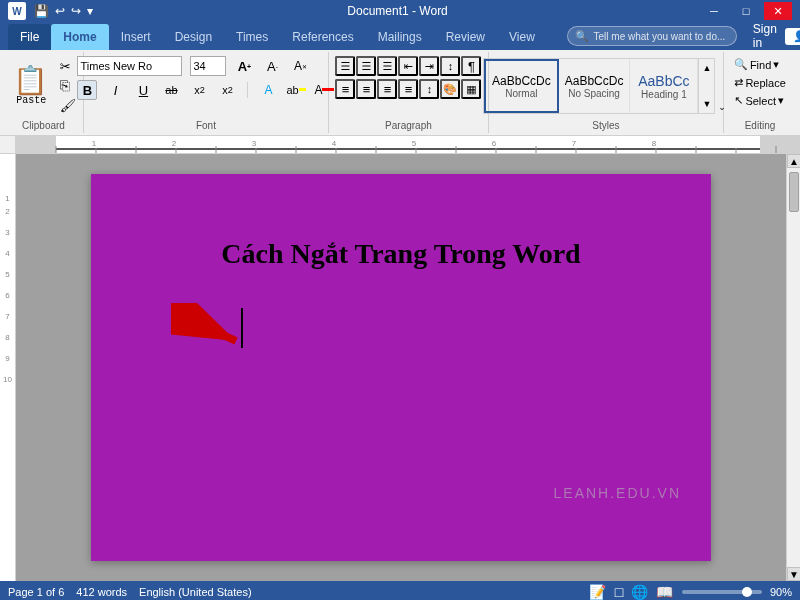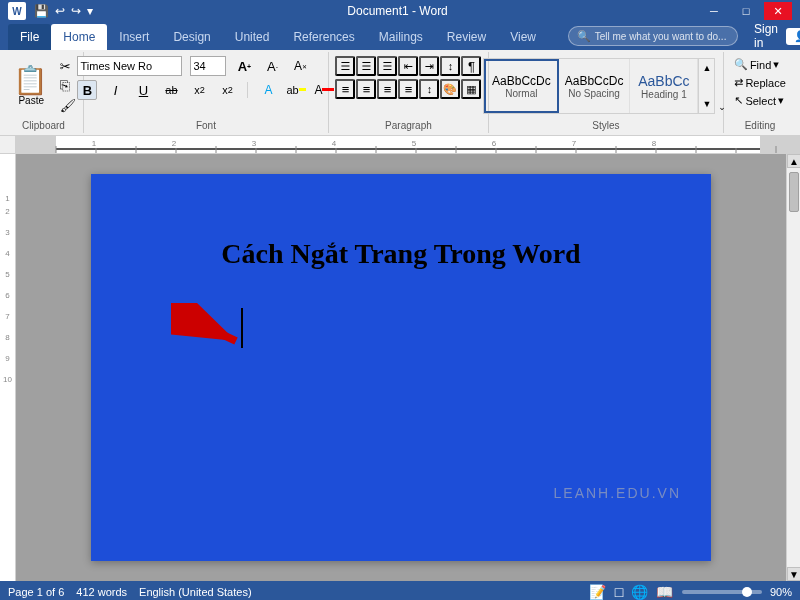--- a/index.html
+++ b/index.html
@@ -38,7 +38,7 @@
       height: 26px; display: flex; align-items: center; border-radius: 3px 3px 0 0;
     }
     .ribbon-tab.active {
-      background: #ffffff; color: #2b579a; font-weight: 400;
+      background: #7dd3fc; color: #2b579a; font-weight: 700;
     }
     #ribbon-content {
       background: #f0f0f0; border-bottom: 1px solid #d0d0d0; padding: 2px 4px;

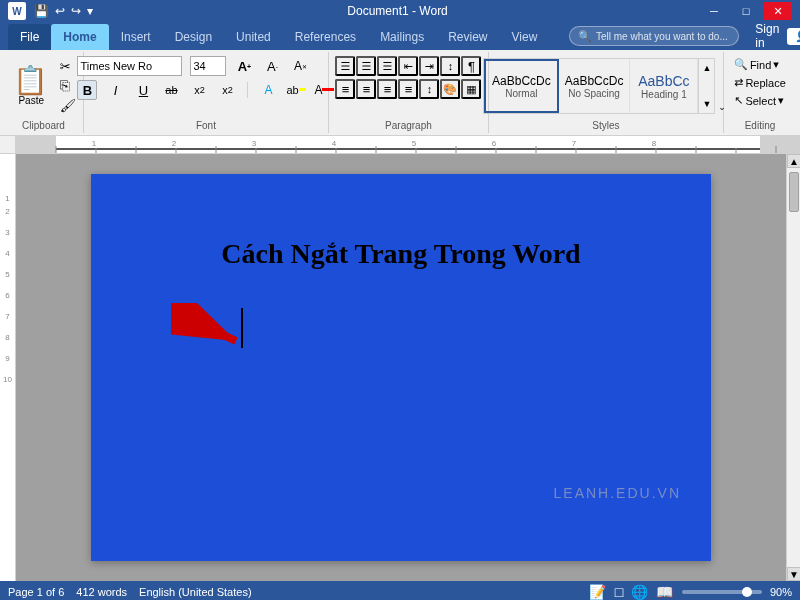--- a/index.html
+++ b/index.html
@@ -207,7 +207,7 @@
     <div class="ribbon-tab active">Home</div>
     <div class="ribbon-tab">Insert</div>
     <div class="ribbon-tab">Design</div>
-    <div class="ribbon-tab">United</div>
+    <div class="ribbon-tab">Times</div>
     <div class="ribbon-tab">References</div>
     <div class="ribbon-tab">Mailings</div>
     <div class="ribbon-tab">Review</div>

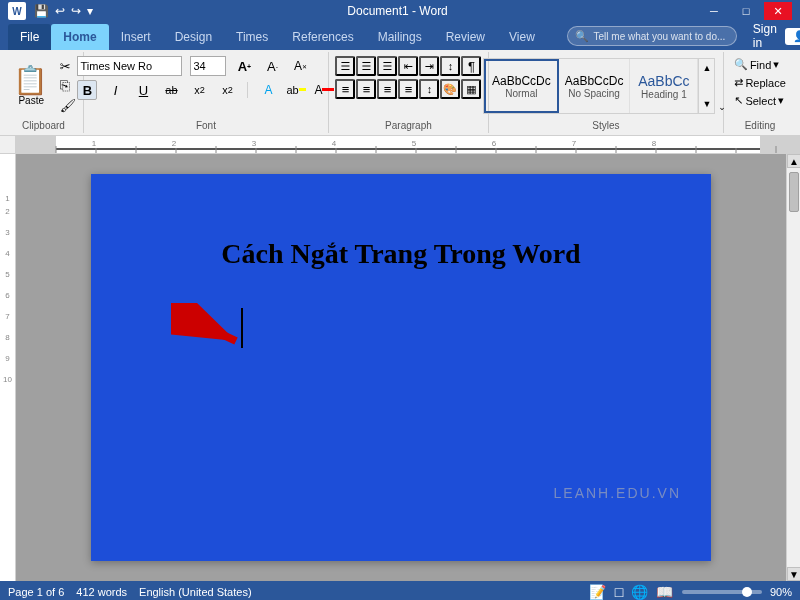--- a/index.html
+++ b/index.html
@@ -232,7 +232,7 @@
     <div class="ribbon-group-content" style="flex-direction:row; align-items:center; gap:2px;">
       <div class="paste-btn">
         <div style="font-size:28px; line-height:1;">📋</div>
-        <div style="font-size:10px;">Paste</div>
+        <div style="font-size:10px;font-family:Liberation Mono, monospace;">Paste</div>
       </div>
       <div style="display:flex; flex-direction:column; gap:2px; justify-content:center;">
         <div class="small-btn" style="font-size:13px;">✂</div>

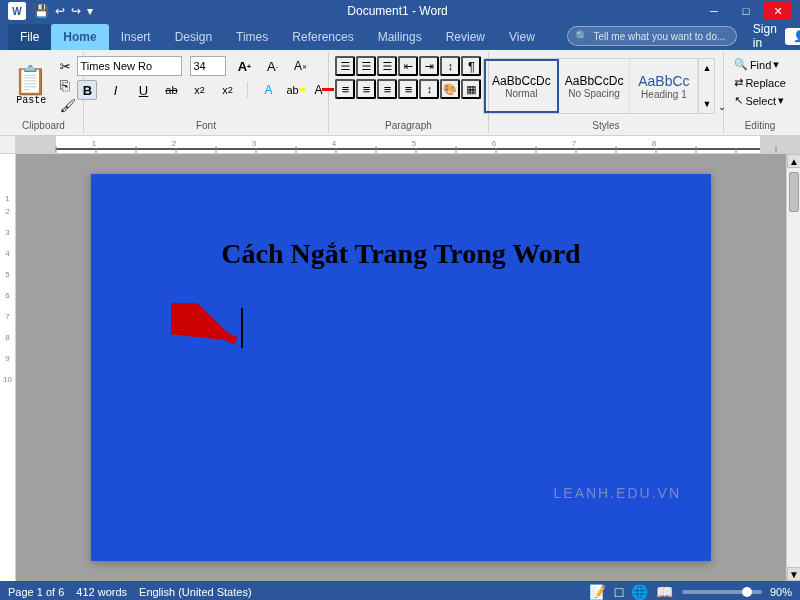--- a/index.html
+++ b/index.html
@@ -126,7 +126,7 @@
     }
 
     #document {
-      background: #1d4ed8; width: 620px; min-height: 380px; padding: 60px 80px 60px 80px;
+      background: #a21caf; width: 620px; min-height: 380px; padding: 60px 80px 60px 80px;
       box-shadow: 0 2px 8px rgba(0,0,0,0.3); position: relative;
     }
 

